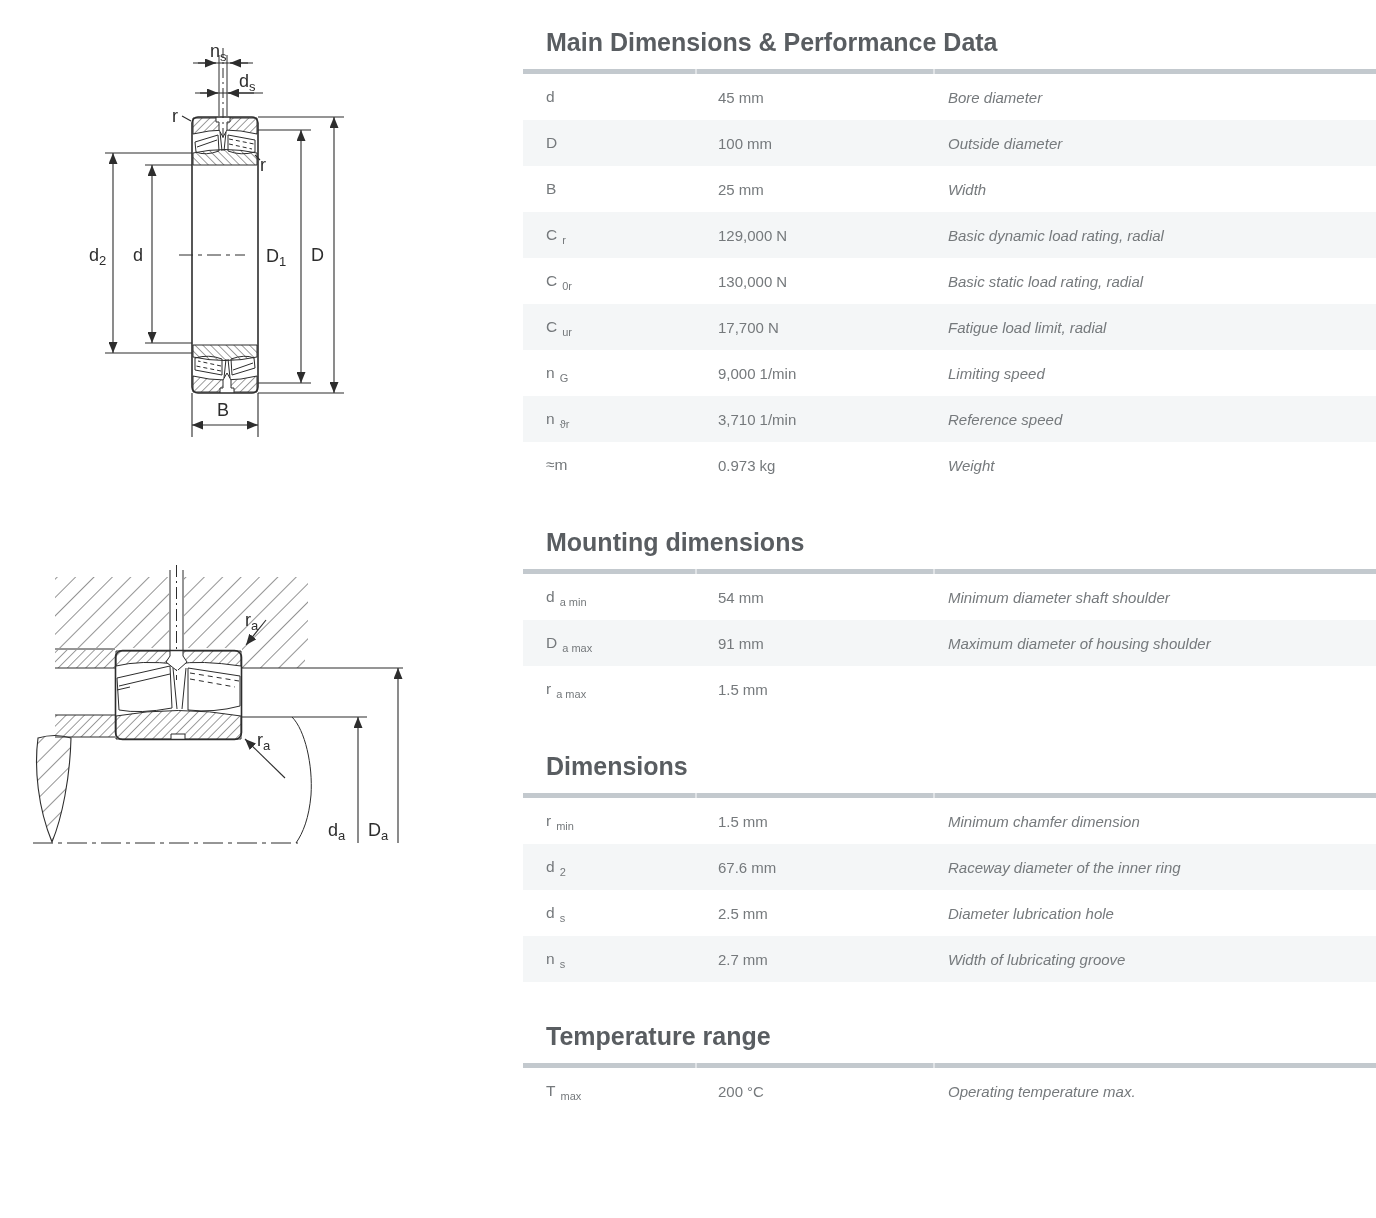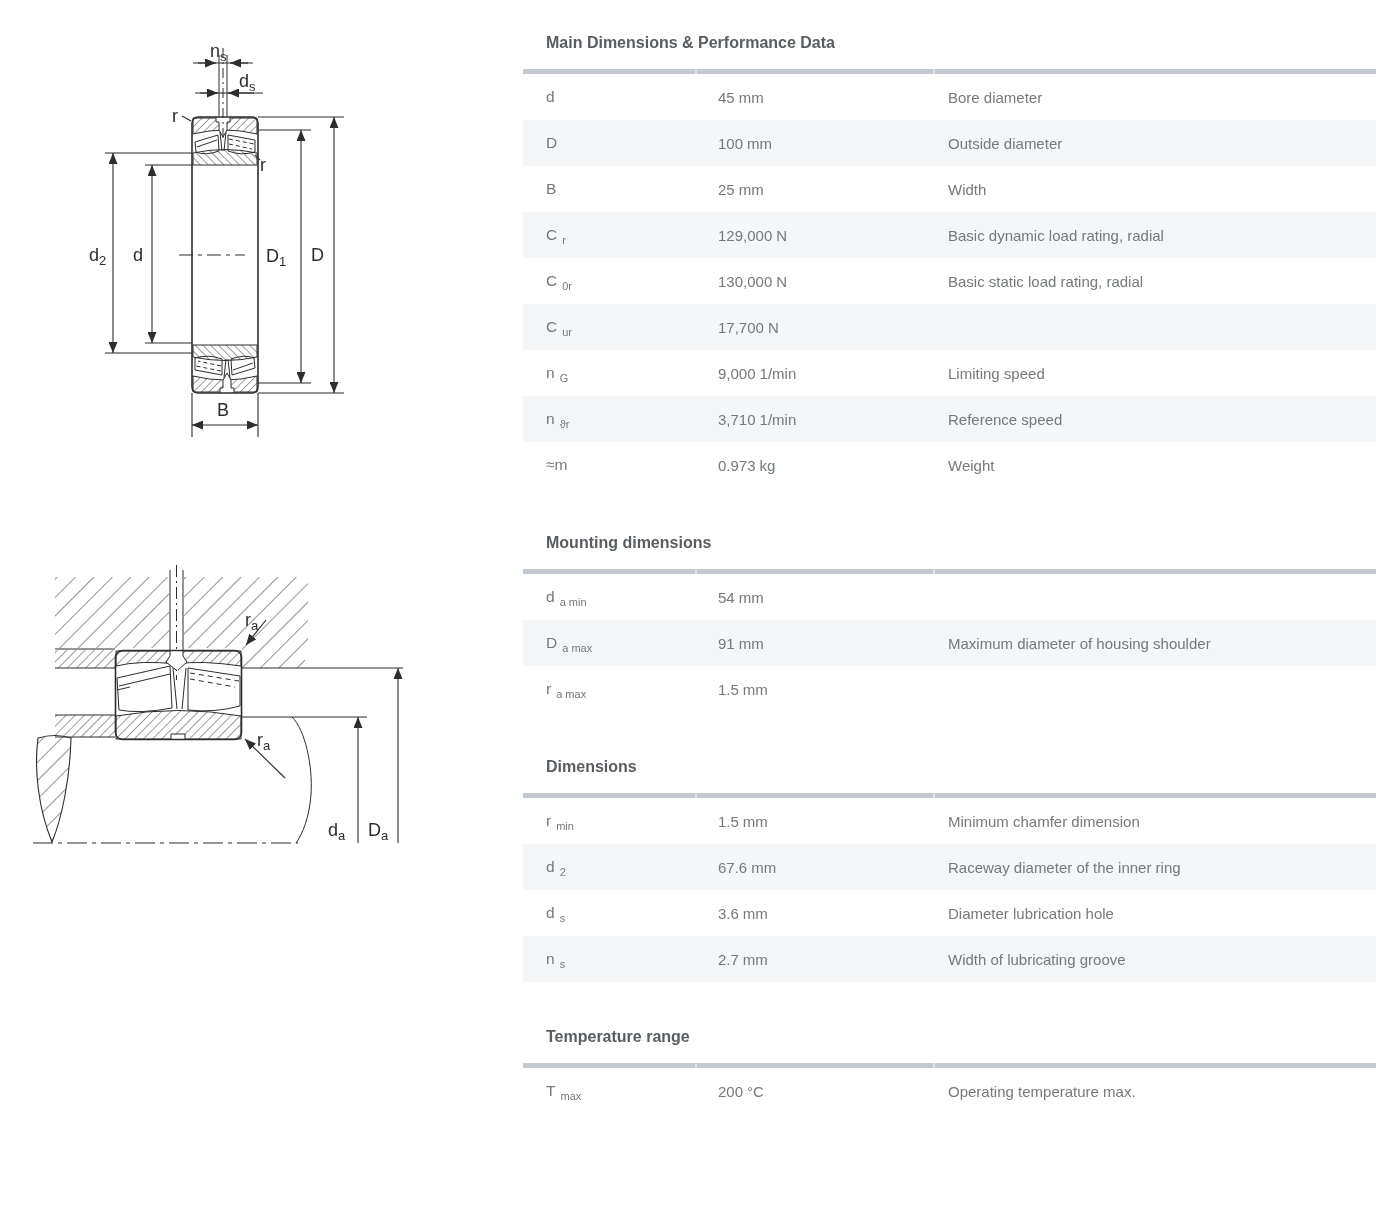--- a/index.html
+++ b/index.html
@@ -13,7 +13,7 @@
   #tables{position:absolute;left:523px;top:0;width:853px;}
 
   .sec-title{
-    font-size:16px;font-weight:bold;color:#595d61;
+    font-size:25px;font-weight:bold;color:#595d61;
     margin:43px 0 15px 23px;line-height:23px;
   }
   .sec:first-child .sec-title{margin-top:31px;}

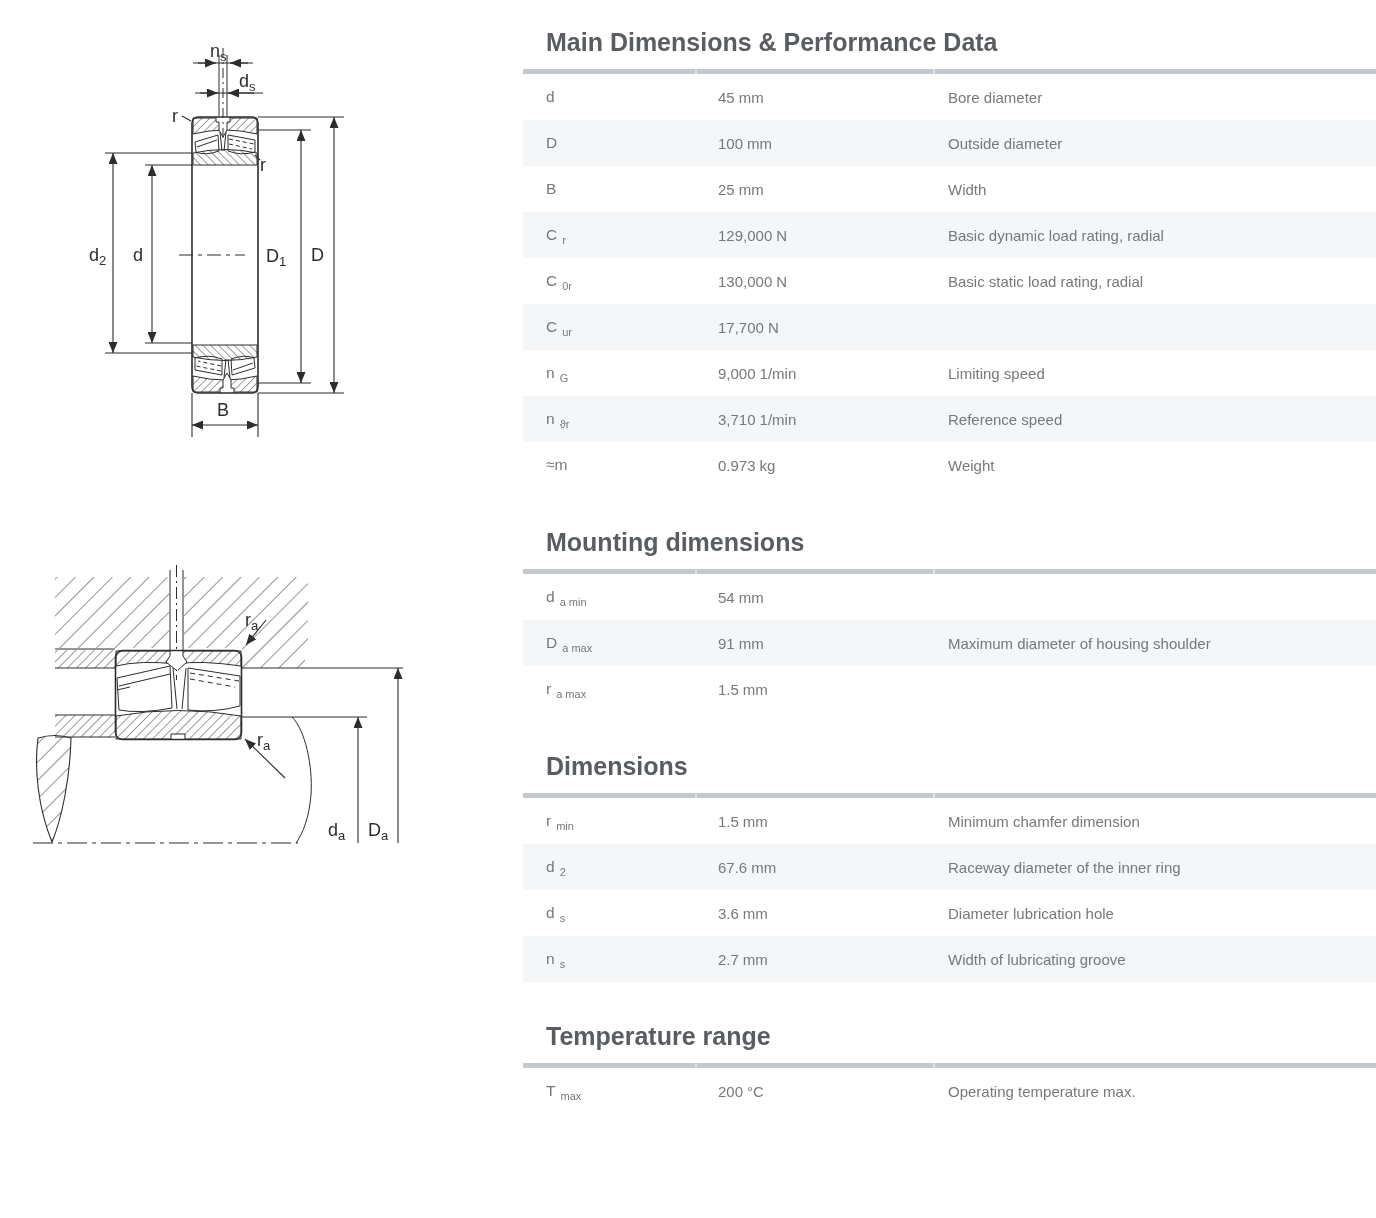--- a/index.html
+++ b/index.html
@@ -30,7 +30,7 @@
   .row:nth-child(even){background:#f4f6f7;}
   .c1{padding-left:23px;}
   .c2{padding-left:21px;}
-  .c3{padding-left:13px;}
+  .c3{padding-left:13px;font-style:italic;}
   .sym{font-size:15.5px;}
   .ssub{font-size:11px;position:relative;top:4px;margin-left:5px;}
   .ssub:empty{margin-left:0;}

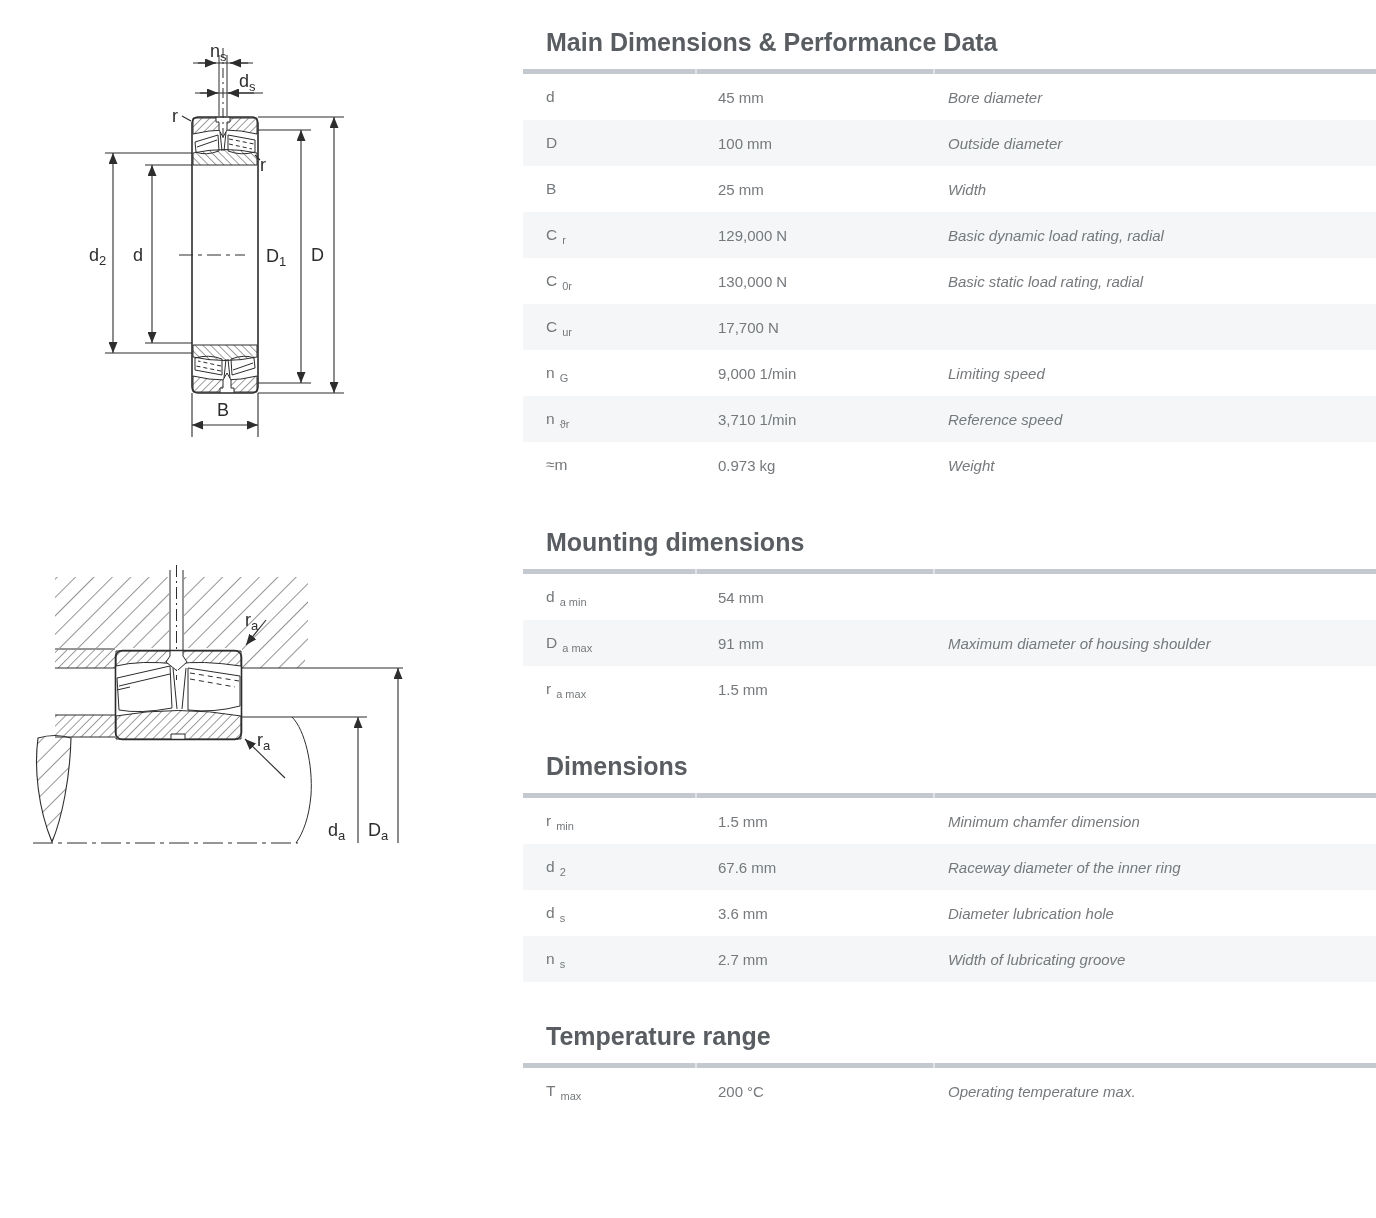--- a/index.html
+++ b/index.html
@@ -231,6 +231,7 @@
         <div class="row">
           <div class="c1"><span class="sym">C</span><span class="ssub">ur</span></div>
           <div class="c2"><span class="val">17,700</span><span class="unit">N</span></div>
+          <div class="c3"><span>Fatigue load limit, radial</span></div>
         </div>
         <div class="row">
           <div class="c1"><span class="sym">n</span><span class="ssub">G</span></div>

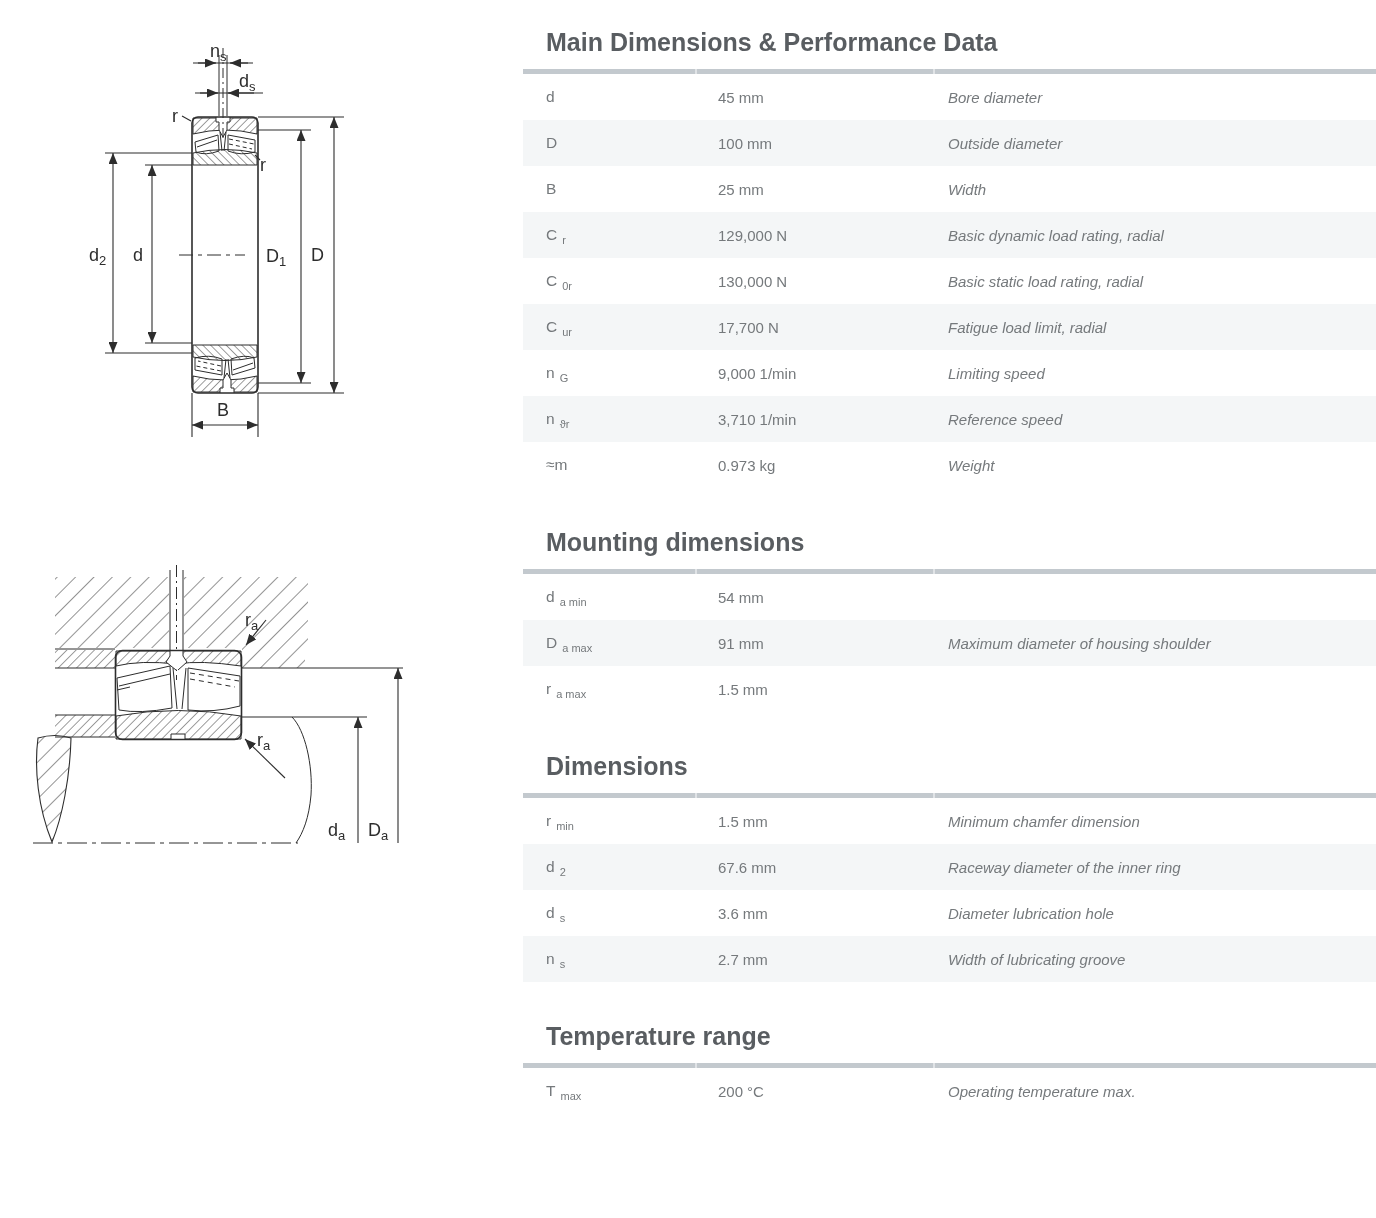--- a/index.html
+++ b/index.html
@@ -261,6 +261,7 @@
         <div class="row">
           <div class="c1"><span class="sym">d</span><span class="ssub">a min</span></div>
           <div class="c2"><span class="val">54</span><span class="unit">mm</span></div>
+          <div class="c3"><span>Minimum diameter shaft shoulder</span></div>
         </div>
         <div class="row">
           <div class="c1"><span class="sym">D</span><span class="ssub">a max</span></div>

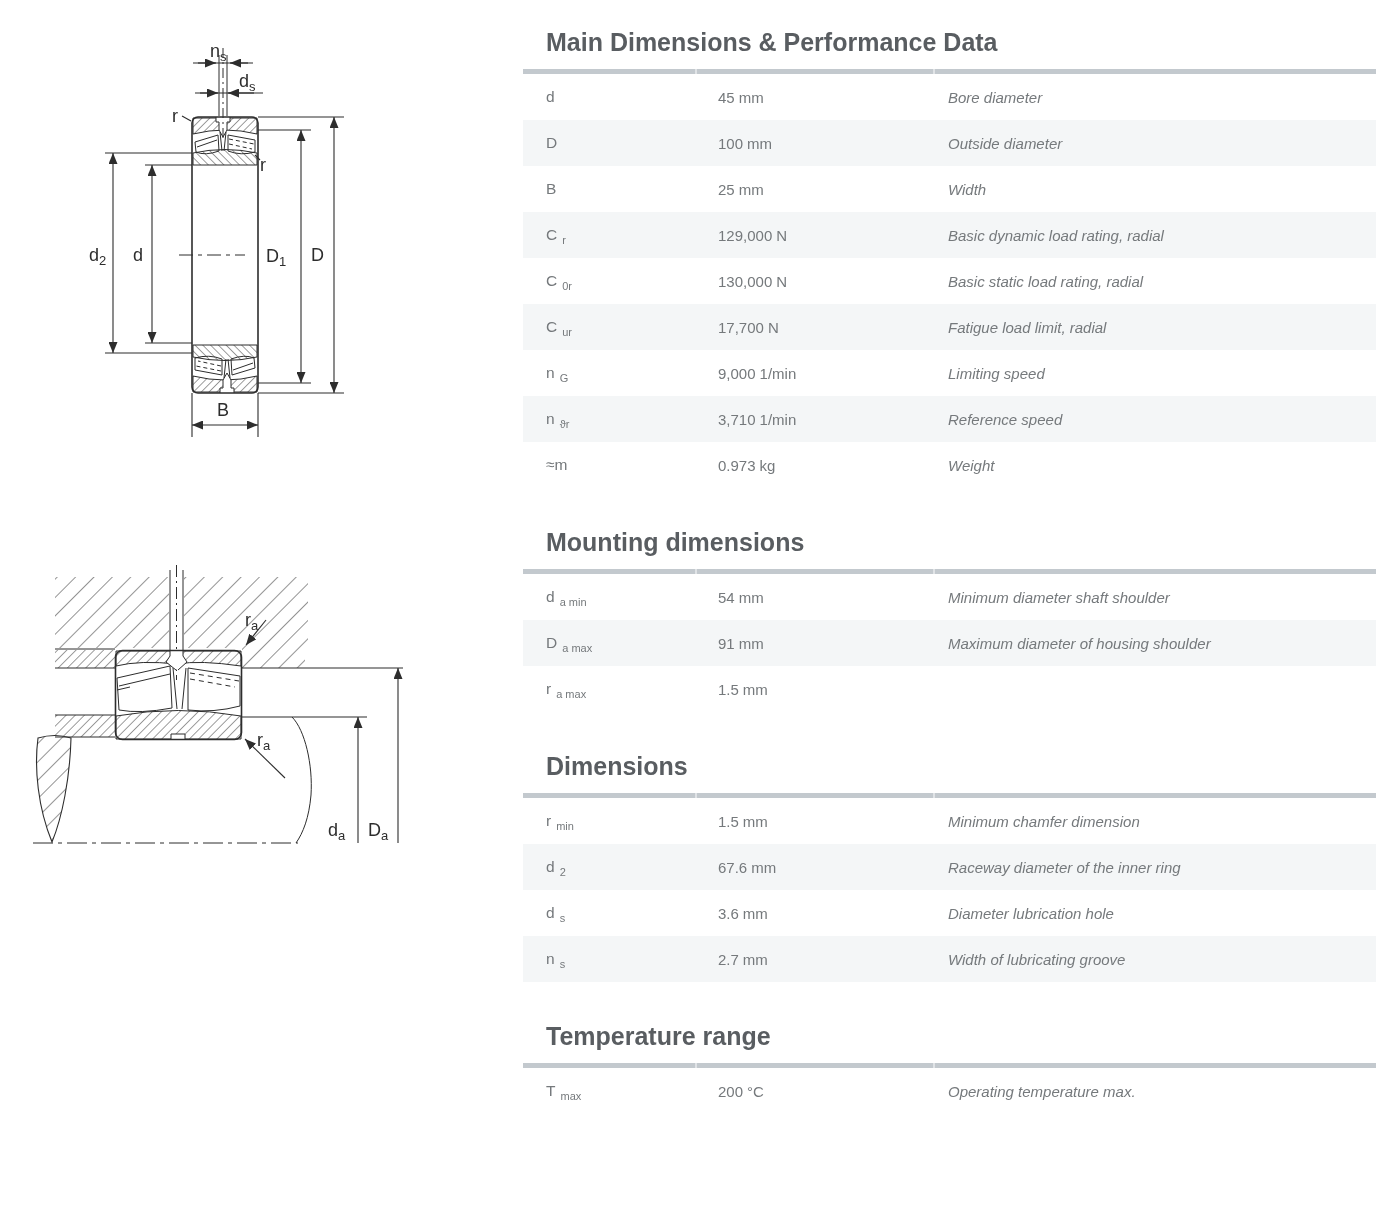--- a/index.html
+++ b/index.html
@@ -294,7 +294,7 @@
         </div>
         <div class="row">
           <div class="c1"><span class="sym">d</span><span class="ssub">s</span></div>
-          <div class="c2"><span class="val">3.6</span><span class="unit">mm</span></div>
+          <div class="c2"><span class="val">2.5</span><span class="unit">mm</span></div>
           <div class="c3"><span>Diameter lubrication hole</span></div>
         </div>
         <div class="row">

